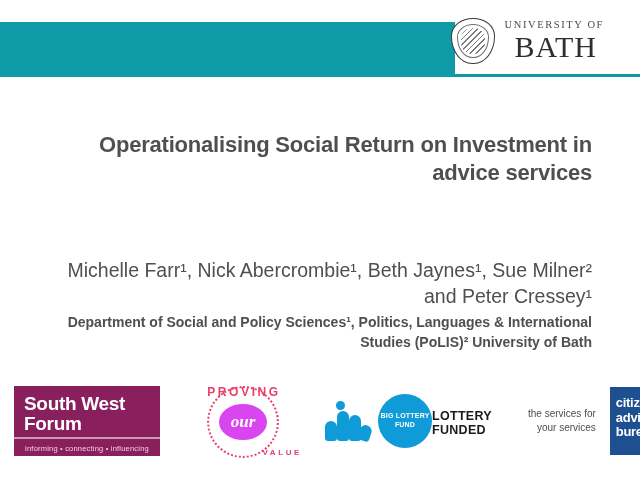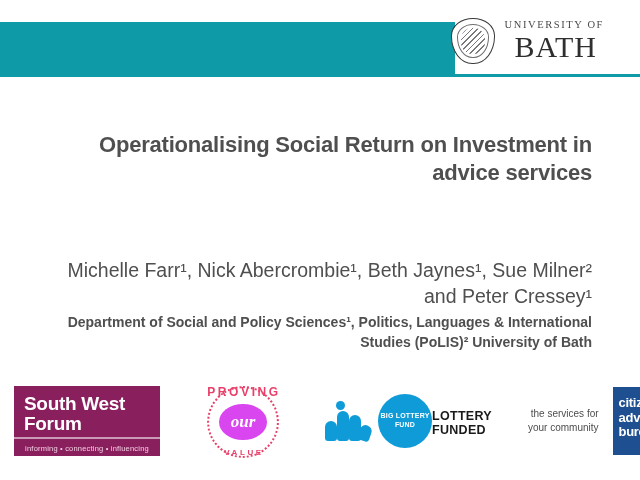--- a/index.html
+++ b/index.html
@@ -355,7 +355,7 @@
 
     <div class="charity">
       <div>the services for</div>
-      <div>your community</div>
+      <div>your services</div>
     </div>
 
     <div class="cab">

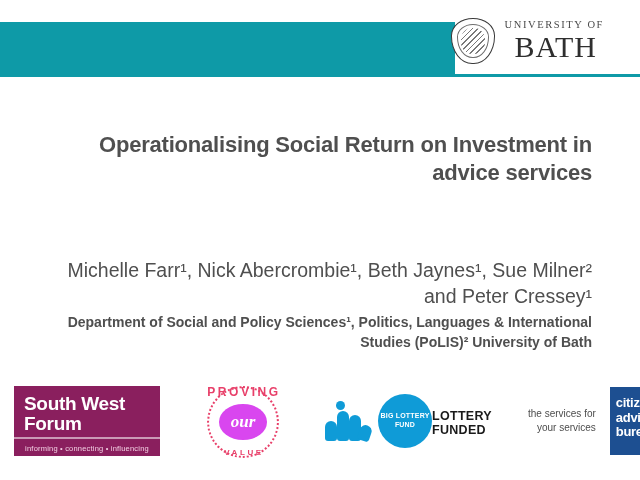--- a/index.html
+++ b/index.html
@@ -203,8 +203,8 @@
   }
   .proving .word-bottom {
     position: absolute;
-    bottom: 2px; left: 0; width: 100%;
-    text-align: center;
+    bottom: 2px; left: 12px; width: 100%;
+    text-align: right;
     font-size: 8px;
     font-weight: bold;
     letter-spacing: 2.6px;

